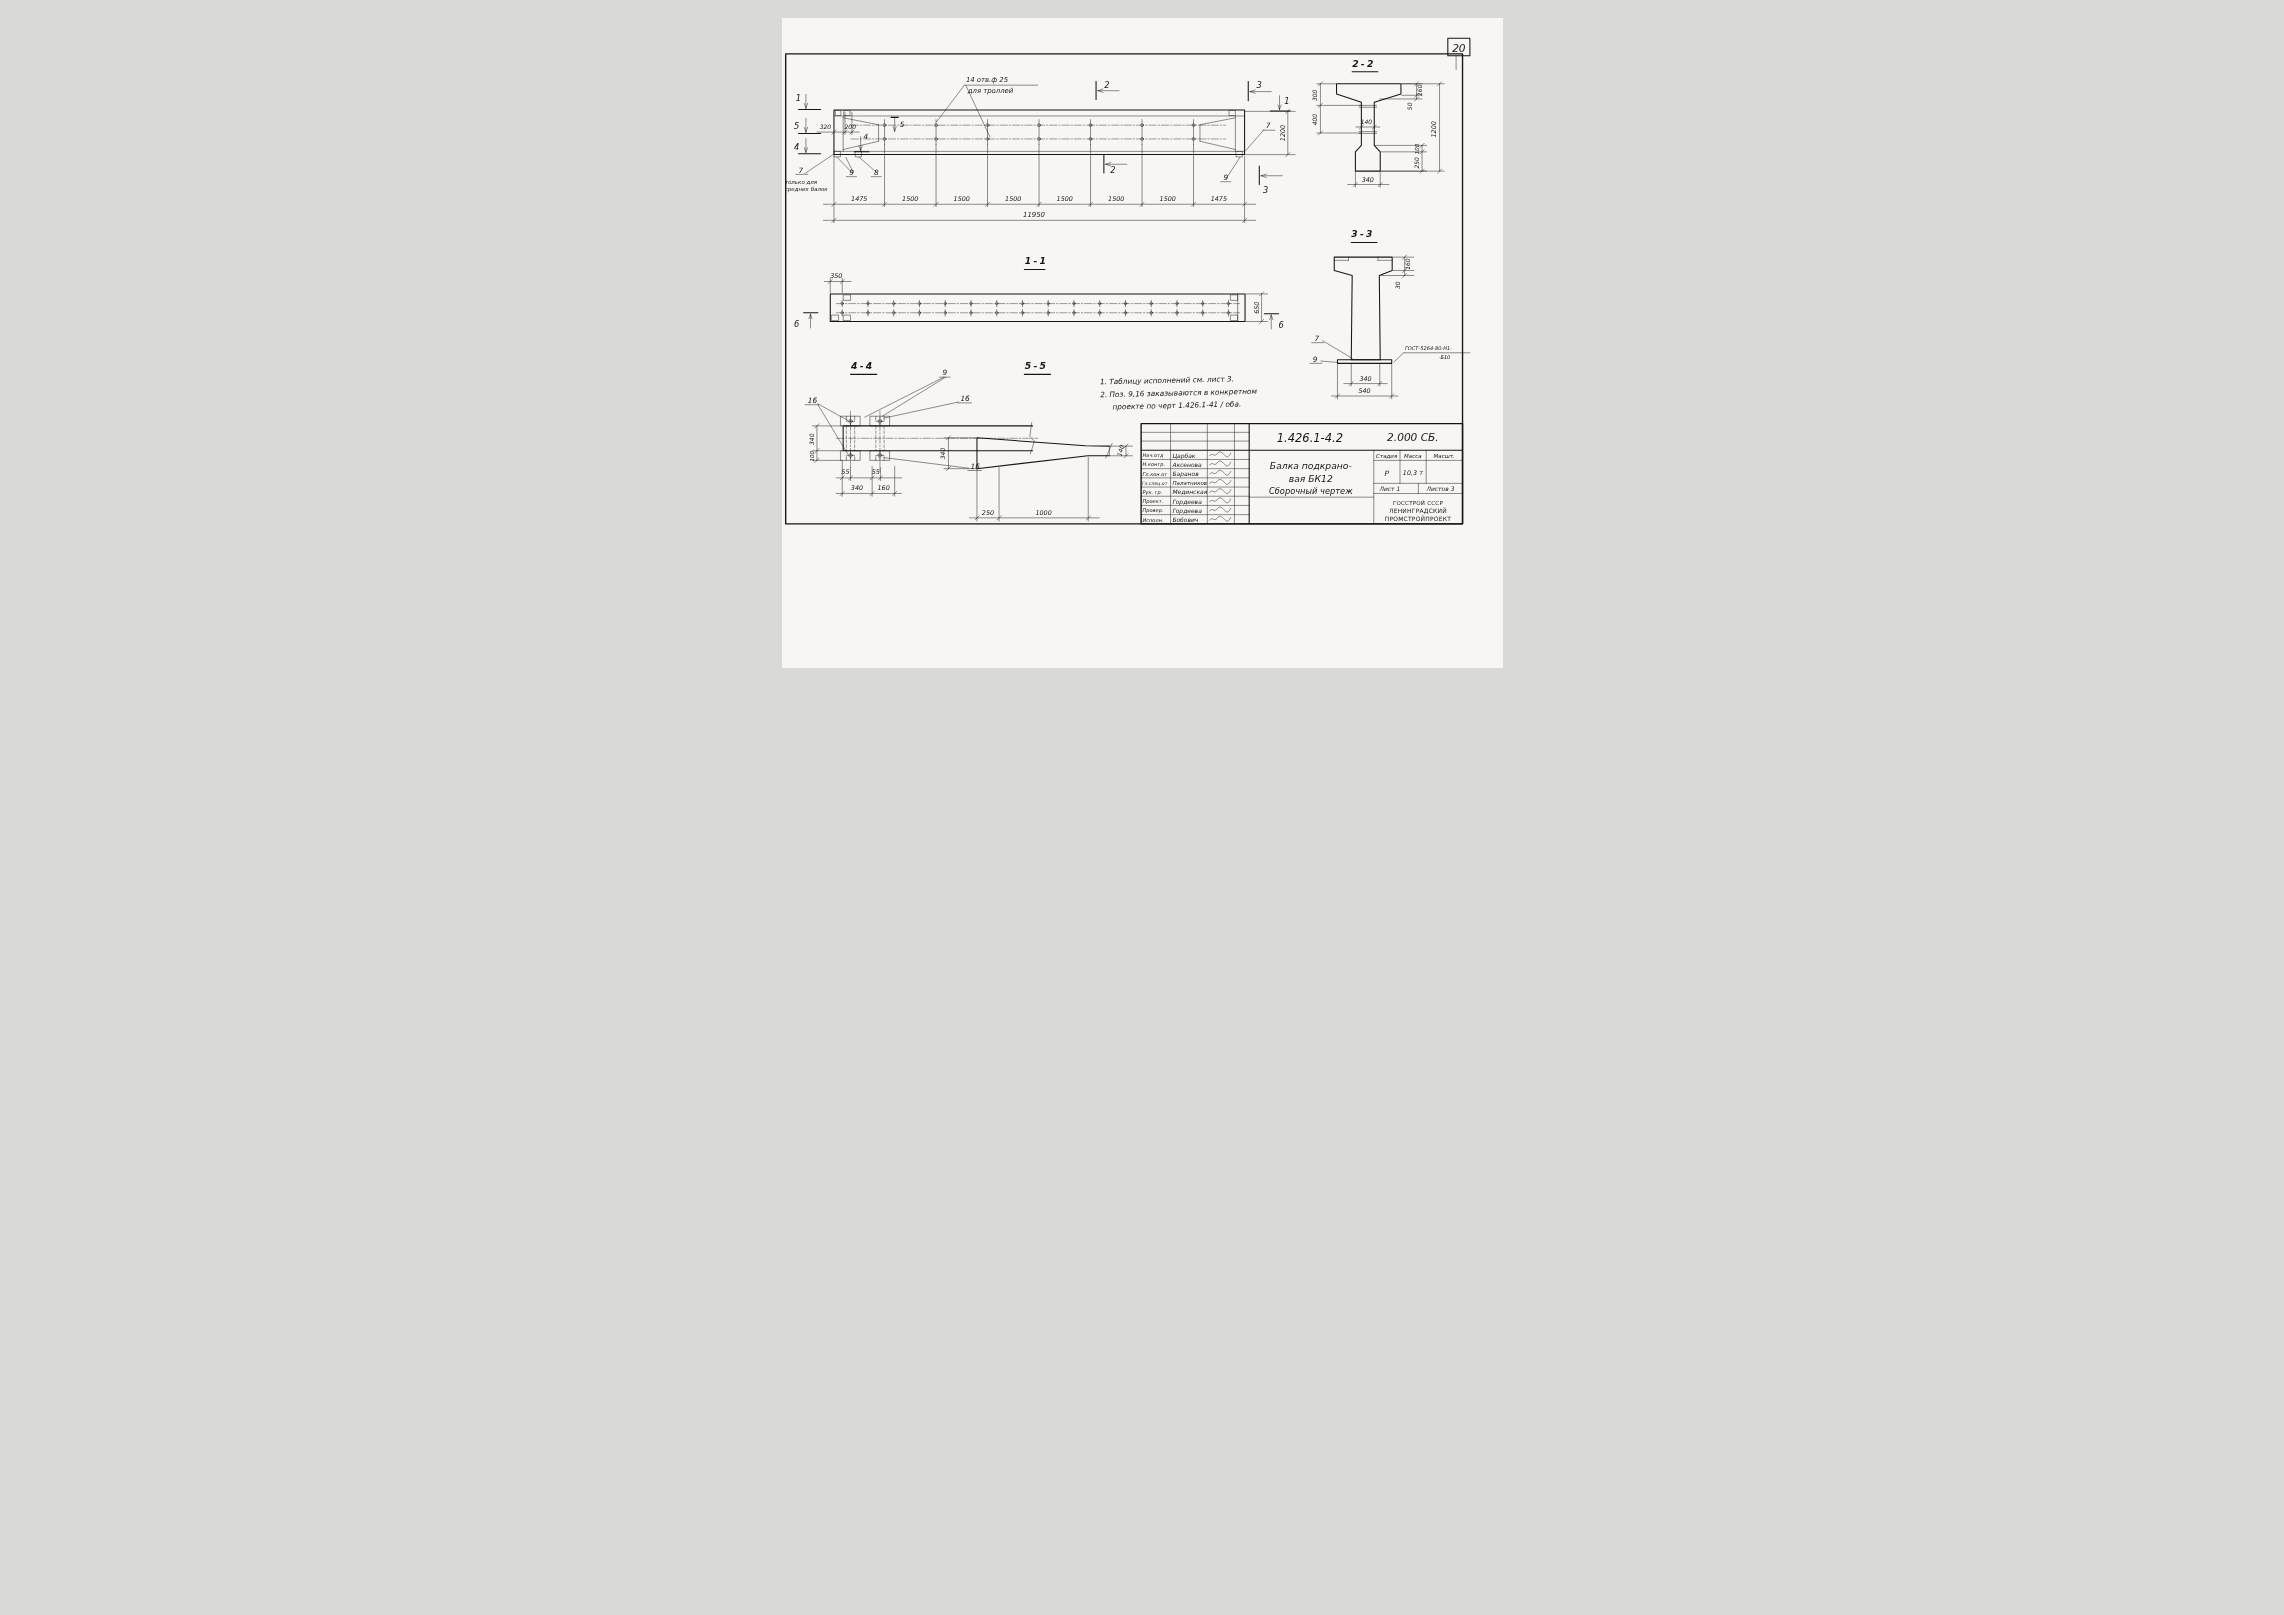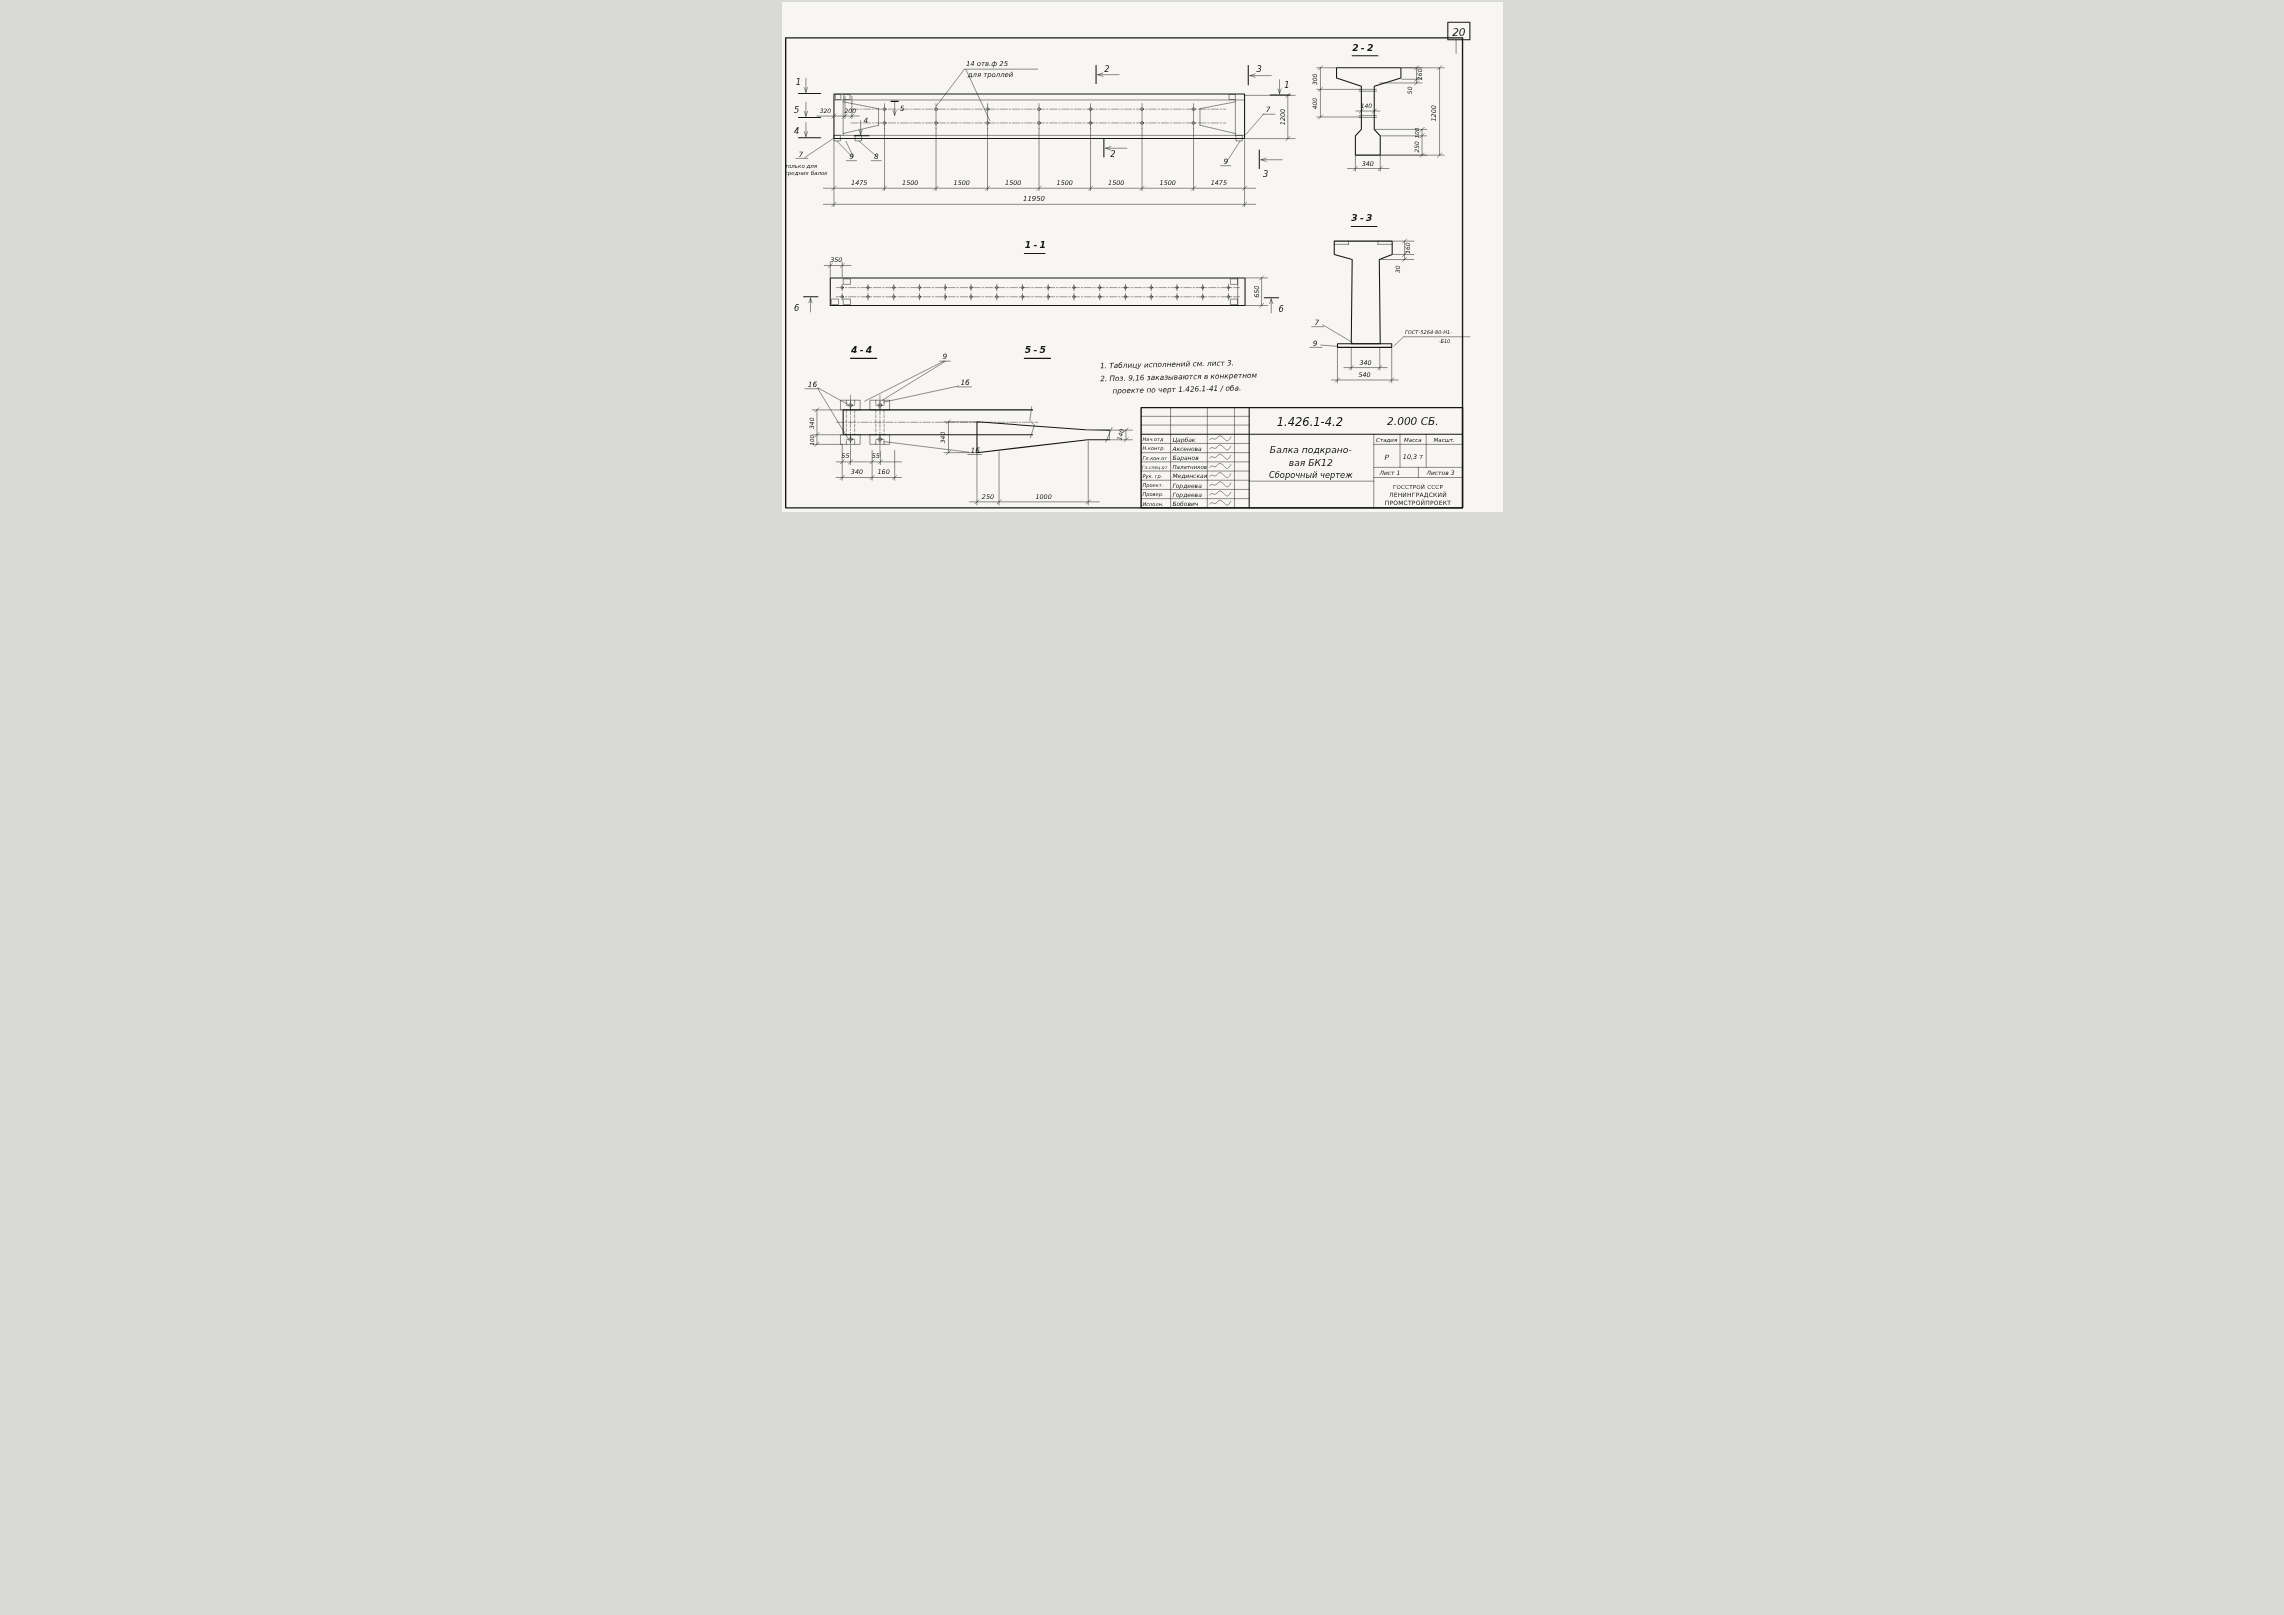--- a/index.html
+++ b/index.html
@@ -3,7 +3,7 @@
 <meta charset="utf-8">
 <style>
   html,body{margin:0;padding:0;background:#d9d9d6;}
-  .sheet{width:721px;height:510px;background:#f7f6f2;position:relative;margin:2px auto;
+  .sheet{width:721px;height:650px;background:#f7f6f2;position:relative;margin:18px auto;
          font-family:"DejaVu Sans",sans-serif;}
   svg{display:block;width:721px;height:510px;}
   .ln{stroke:#161616;fill:none;stroke-linecap:round;stroke-linejoin:round;}

